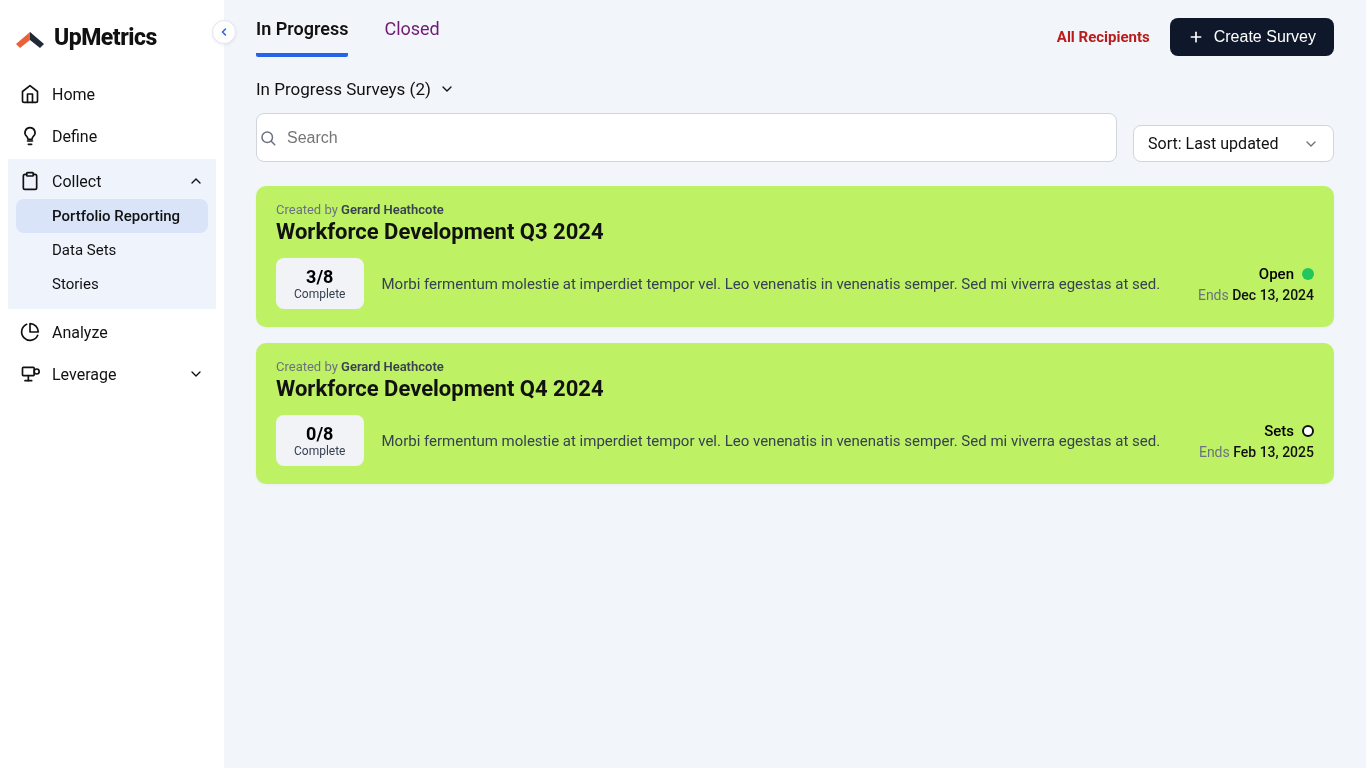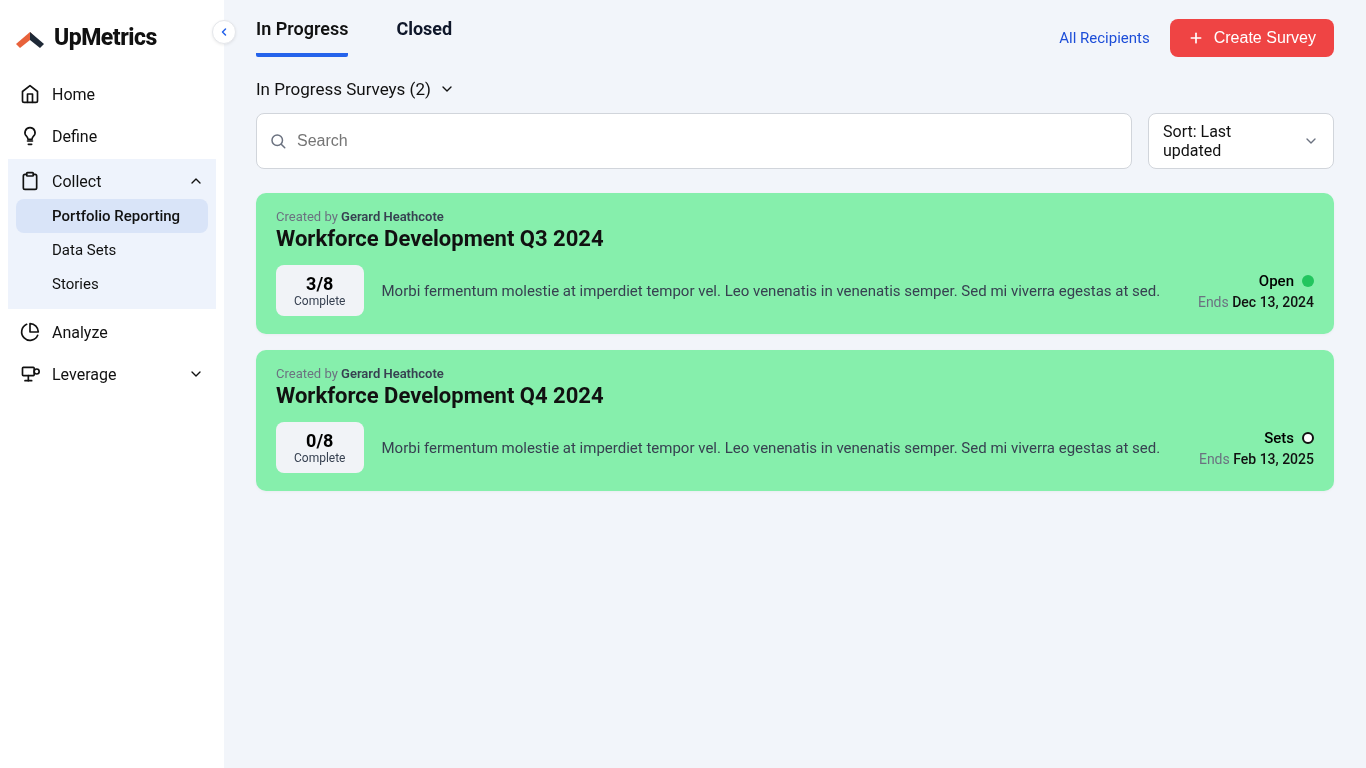--- a/index.html
+++ b/index.html
@@ -103,7 +103,7 @@
 }
 .topbar {
   display: flex;
-  align-items: flex-end;
+  align-items: flex-start;
   padding: 18px 32px 0 32px;
 }
 .tabs {

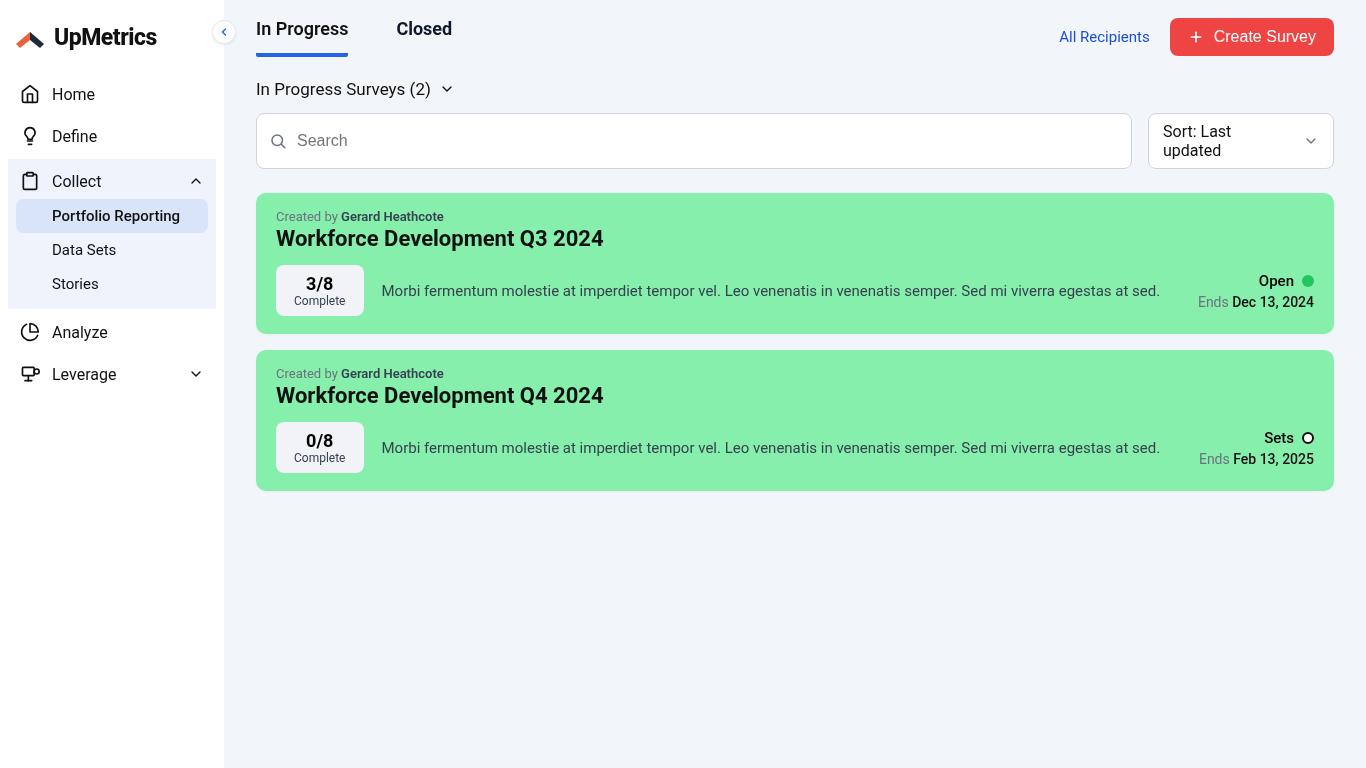--- a/index.html
+++ b/index.html
@@ -120,7 +120,7 @@
   cursor: pointer;
 }
 .tab.active { border-bottom-color: #2563EB; }
-.tab.muted { color: #0f172a; font-weight: 700; margin-left: 12px; }
+.tab.muted { color: #701a75; font-weight: 400; }
 .topbar-right {
   margin-left: auto;
   display: flex;

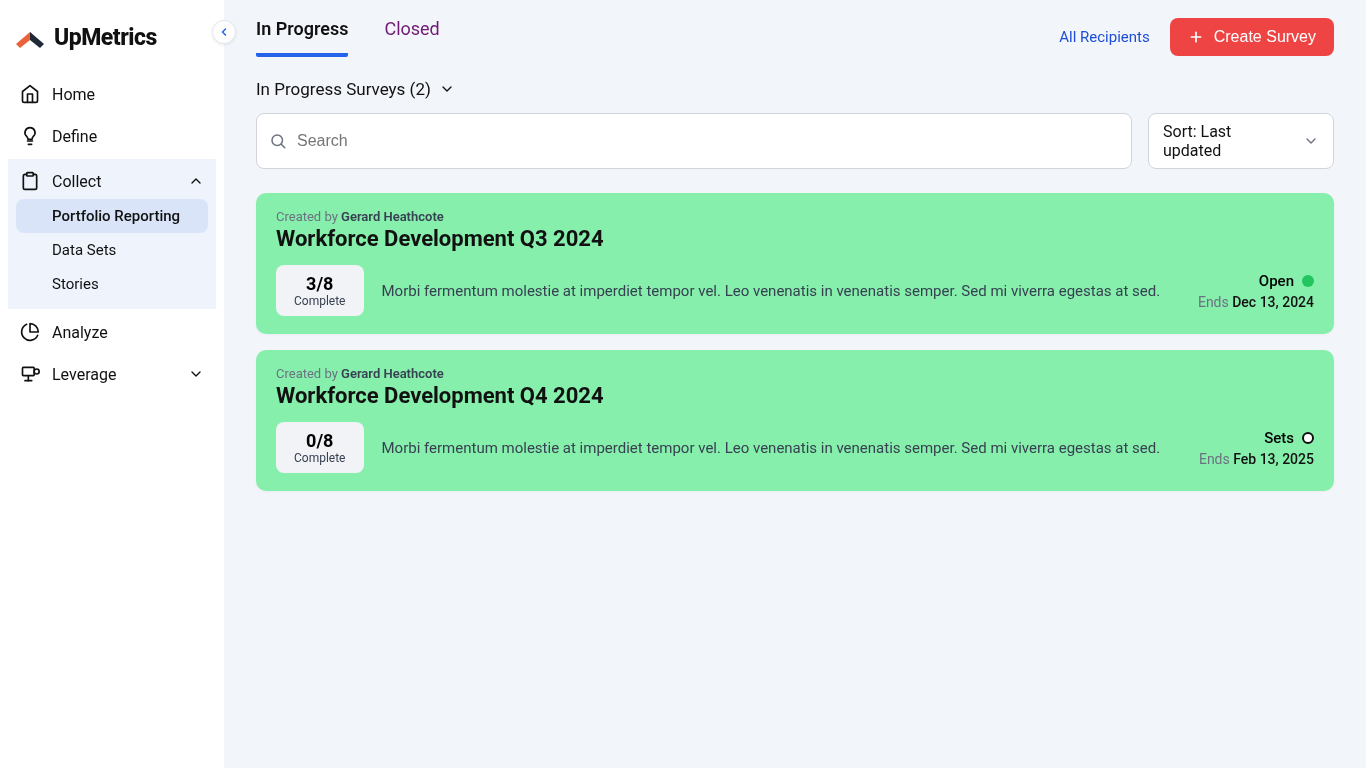--- a/index.html
+++ b/index.html
@@ -128,9 +128,9 @@
   gap: 20px;
 }
 .link {
-  color: #1d4ed8;
+  color: #b91c1c;
   font-size: 15px;
-  font-weight: 400;
+  font-weight: 700;
   cursor: pointer;
 }
 .primary-btn {

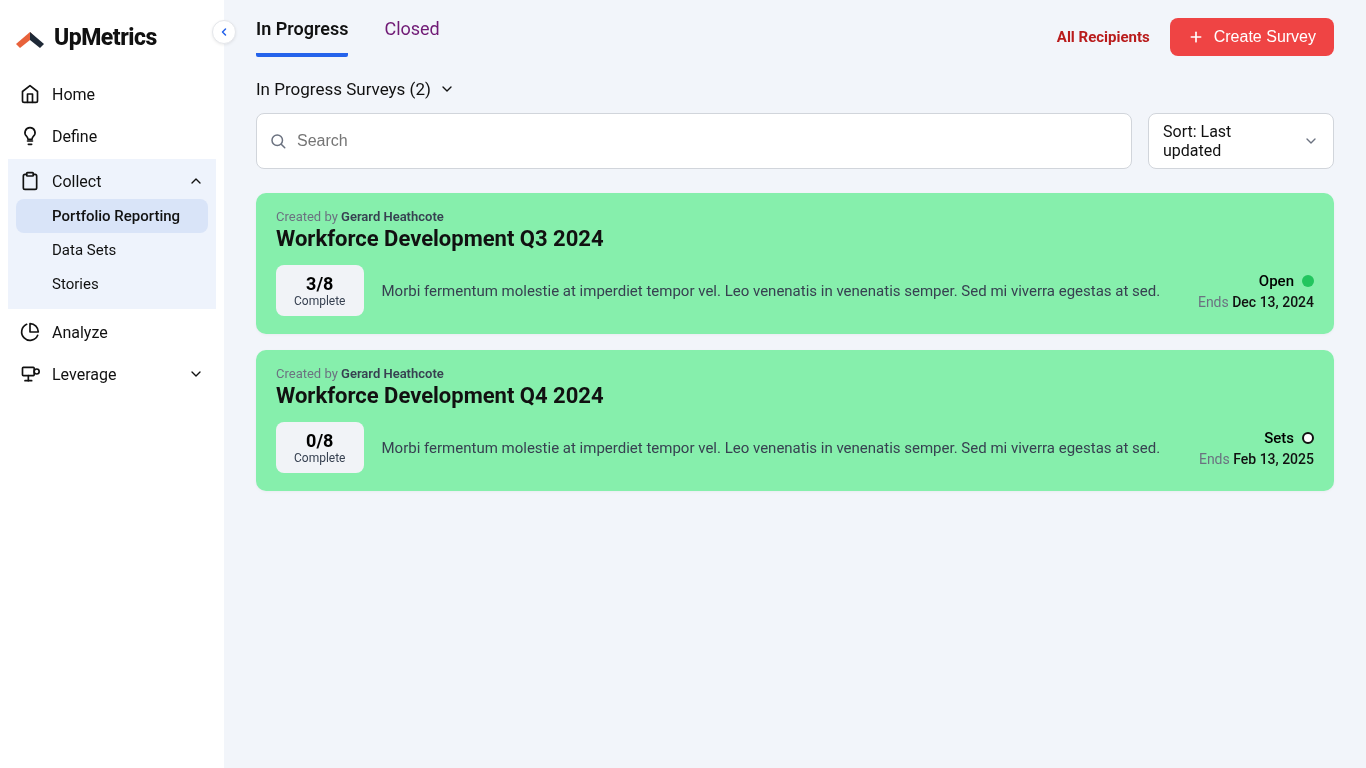--- a/index.html
+++ b/index.html
@@ -134,7 +134,7 @@
   cursor: pointer;
 }
 .primary-btn {
-  background: #ef4444;
+  background: #0f172a;
   color: #fff;
   font-size: 16px;
   font-weight: 500;

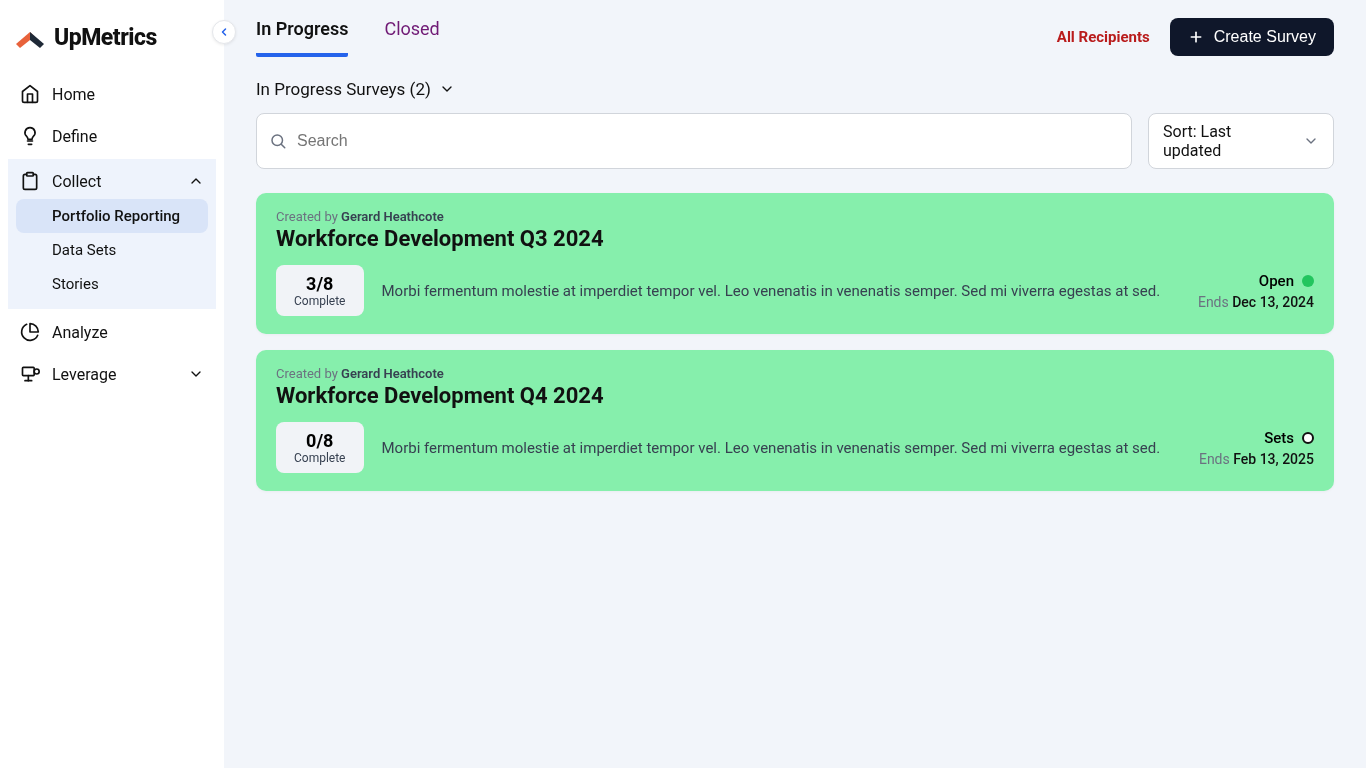--- a/index.html
+++ b/index.html
@@ -174,7 +174,7 @@
   background: #fff;
   border: 1px solid #D1D5DB;
   border-radius: 8px;
-  padding: 8px 12px;
+  padding: 8px 2px;
 }
 .search-box input {
   border: none;

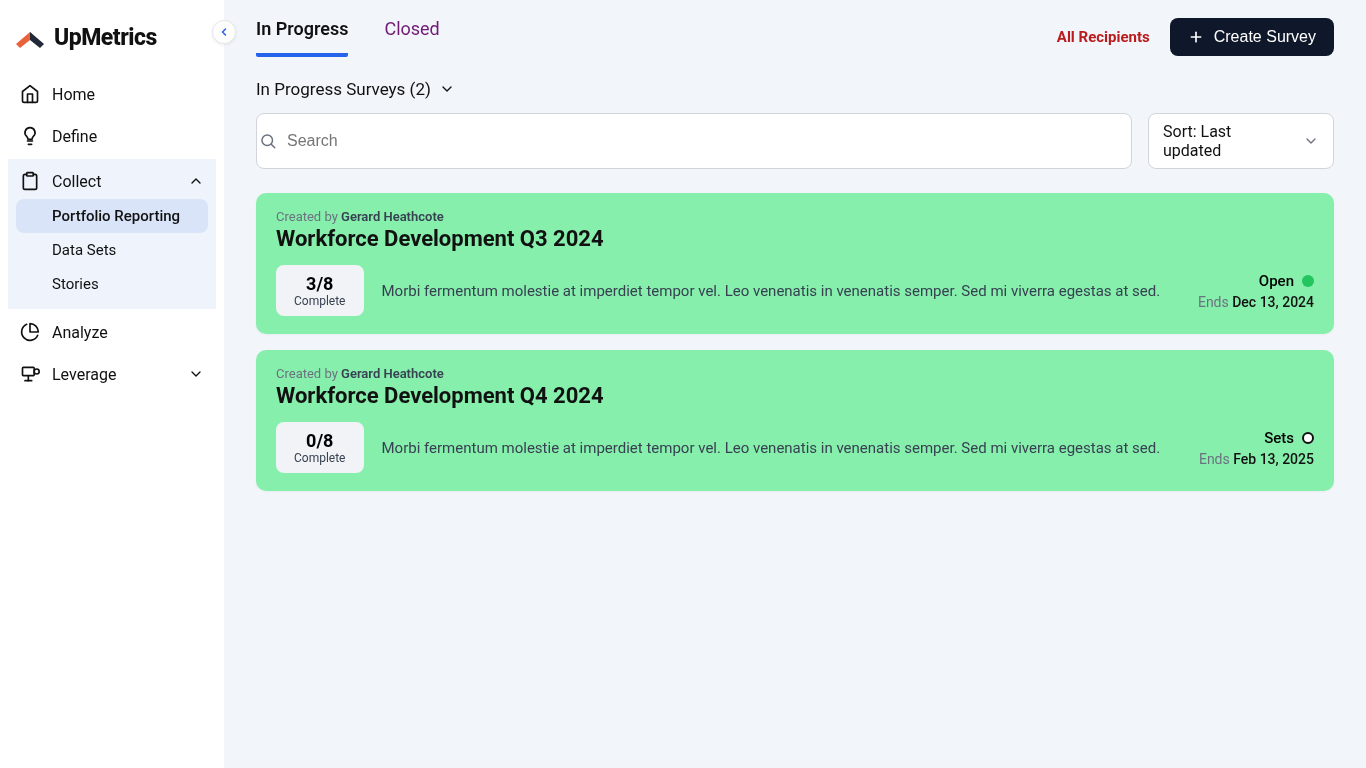--- a/index.html
+++ b/index.html
@@ -197,7 +197,7 @@
   cursor: pointer;
 }
 .select-status { width: 200px; }
-.select-sort { width: 186px; }
+.select-sort { width: 201px; margin-top: 12px; }
 .cards { display: flex; flex-direction: column; gap: 16px; }
 .card {
   background: #86efac;

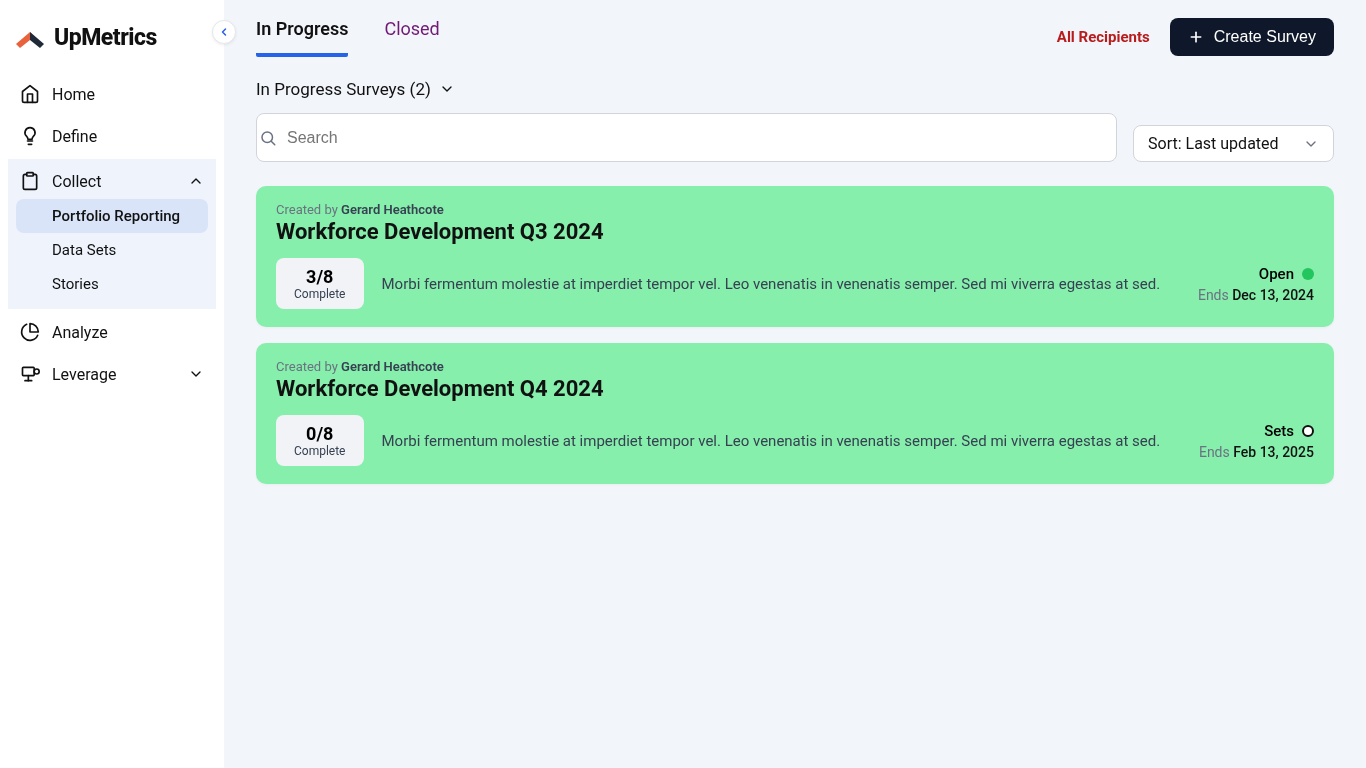--- a/index.html
+++ b/index.html
@@ -200,7 +200,7 @@
 .select-sort { width: 201px; margin-top: 12px; }
 .cards { display: flex; flex-direction: column; gap: 16px; }
 .card {
-  background: #86efac;
+  background: #bef264;
   border-radius: 10px;
   padding: 16px 20px 18px 20px;
   box-shadow: 0 1px 3px rgba(0,0,0,0.04);

